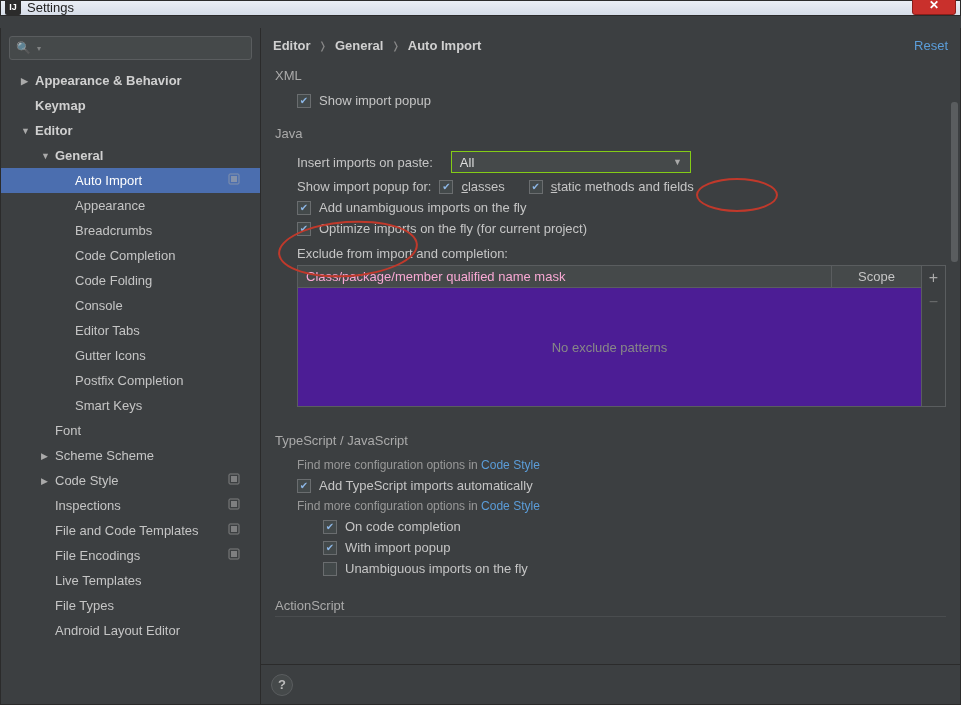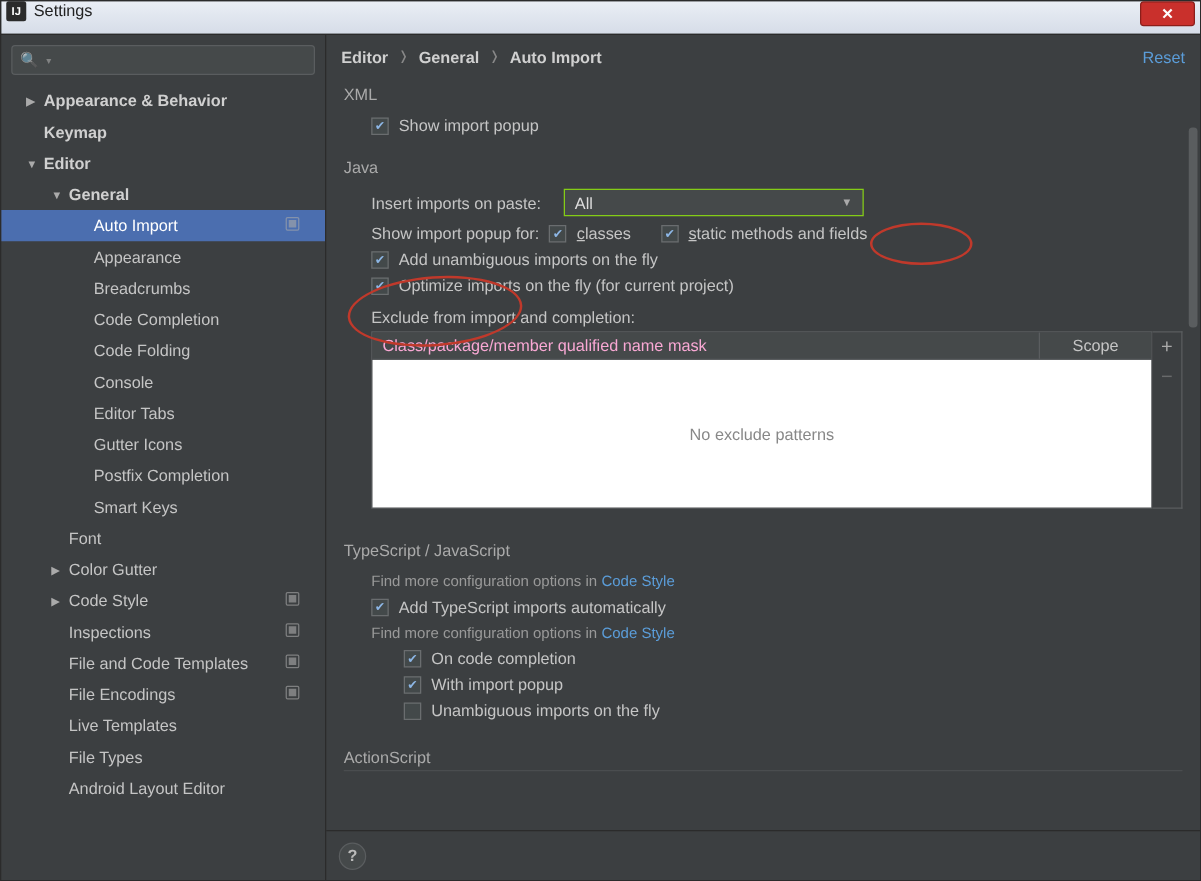--- a/index.html
+++ b/index.html
@@ -5,7 +5,7 @@
 * { box-sizing: border-box; margin: 0; padding: 0; font-family: "Segoe UI", Arial, sans-serif; }
 body { width: 961px; height: 705px; background: #3c3f41; color: #bbbbbb; font-size: 13px; overflow: hidden; position: relative; }
 
-.titlebar { height: 28px; background: linear-gradient(#eaeef5, #d6dde8); display: flex; align-items: flex-start; padding: 0 4px; border: 1px solid #2b2b2b; }
+.titlebar { height: 16px; background: linear-gradient(#eaeef5, #d6dde8); display: flex; align-items: flex-end; padding: 0 4px; border: 1px solid #2b2b2b; }
 .titlebar .app-icon { width: 16px; height: 16px; background: #2b2b2b; color: #fff; font-size: 9px; font-weight: bold; display: inline-flex; align-items: center; justify-content: center; border-radius: 2px; margin-right: 6px; }
 .titlebar .title { color: #222; font-size: 13px; flex: 1; }
 .titlebar .close-btn { width: 44px; height: 20px; background: #c9302c; border: 1px solid #8b1e1a; border-radius: 3px; display: flex; align-items: center; justify-content: center; color: #fff; font-weight: bold; font-size: 12px; }

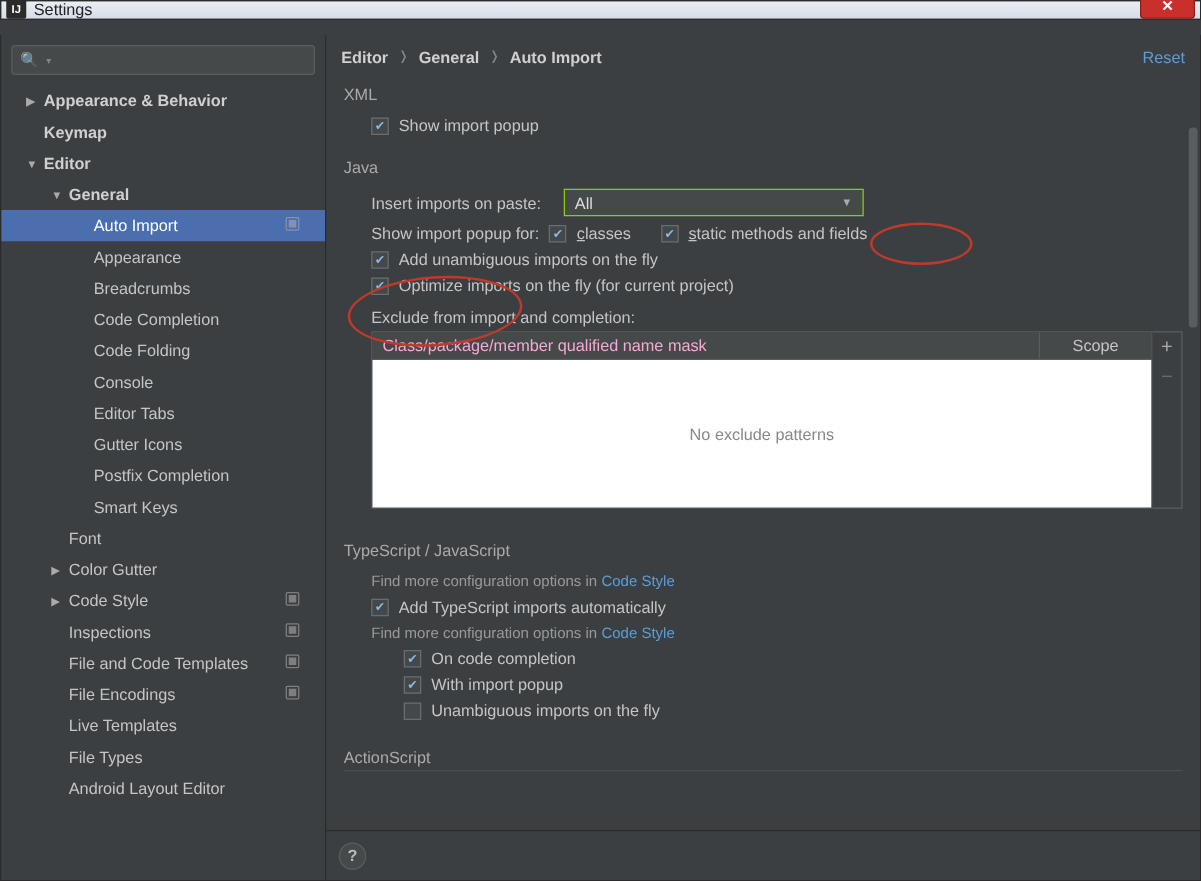--- a/index.html
+++ b/index.html
@@ -58,7 +58,7 @@
 .excl-header { display: flex; background: #45494a; border-bottom: 1px solid #5a5d5f; }
 .excl-header .col1 { flex: 1; padding: 3px 8px; color: #f9a8d4; }
 .excl-header .col2 { width: 90px; padding: 3px 8px; border-left: 1px solid #5a5d5f; color: #c5c5c5; text-align: center; }
-.excl-body { height: 118px; display: flex; align-items: center; justify-content: center; color: #888; background: #ffffff; }
+.excl-body { height: 118px; display: flex; align-items: center; justify-content: center; color: #888; background: #4c1d95; }
 .excl-side { width: 24px; border: 1px solid #5a5d5f; border-left: none; display: flex; flex-direction: column; align-items: center; background: #3c3f41; }
 .excl-side .btn { width: 20px; height: 24px; display: flex; align-items: center; justify-content: center; color: #aaa; font-size: 16px; }
 

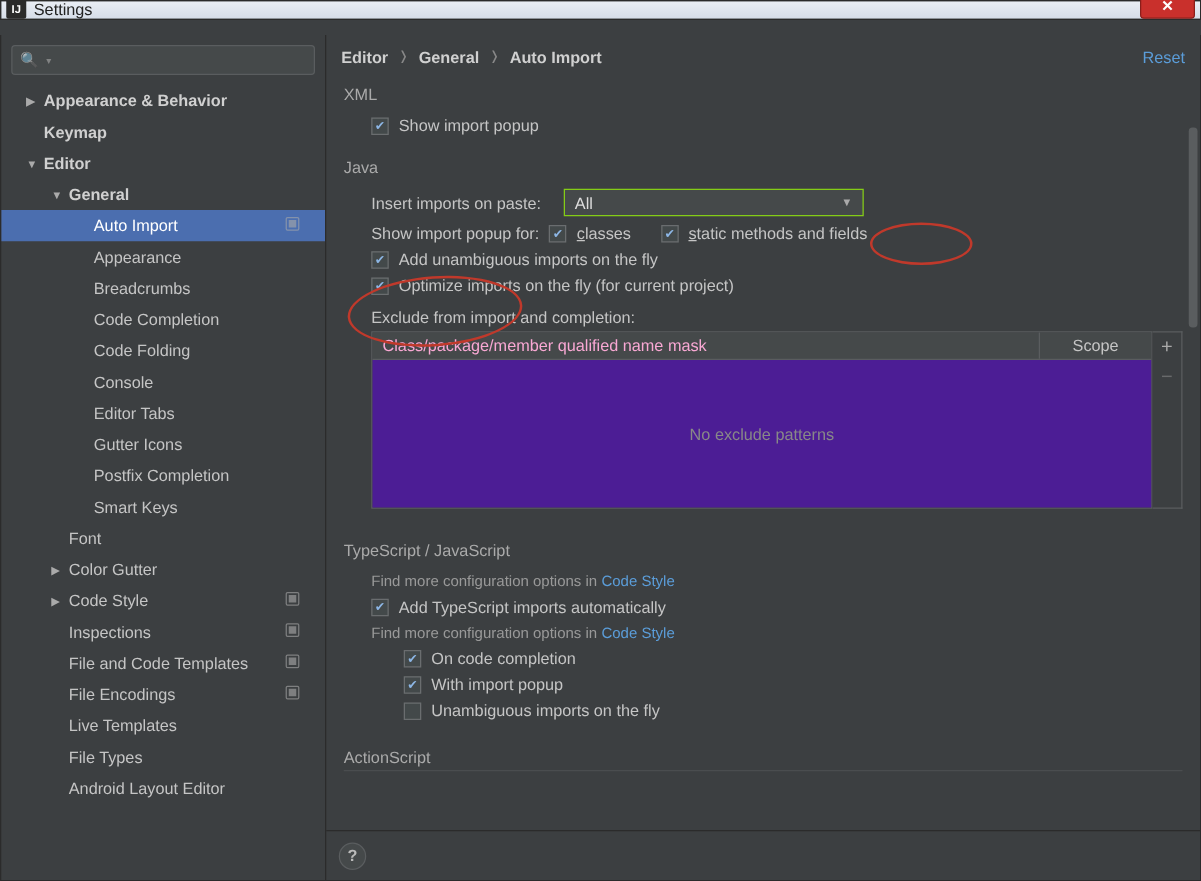--- a/index.html
+++ b/index.html
@@ -154,7 +154,7 @@
         </div>
         <div class="tree-item l2">
           <span class="arrow">▶</span>
-          <span class="label">Color Gutter</span>
+          <span class="label">Scheme Scheme</span>
         </div>
         <div class="tree-item l2">
           <span class="arrow">▶</span>

